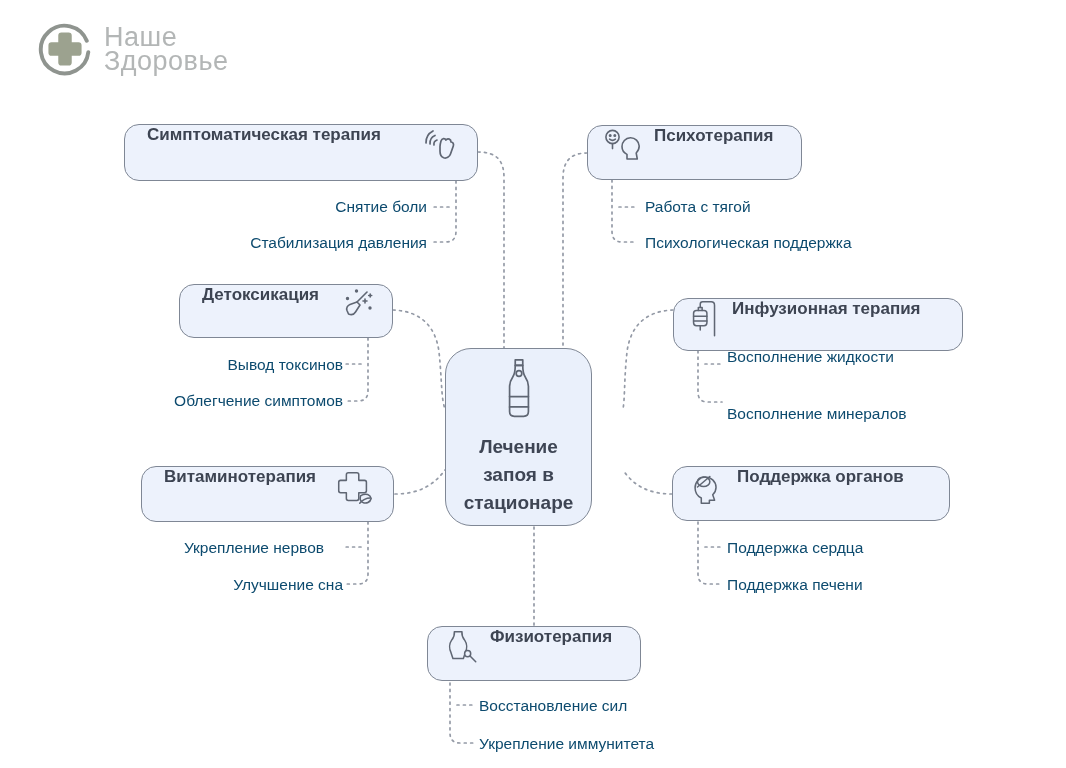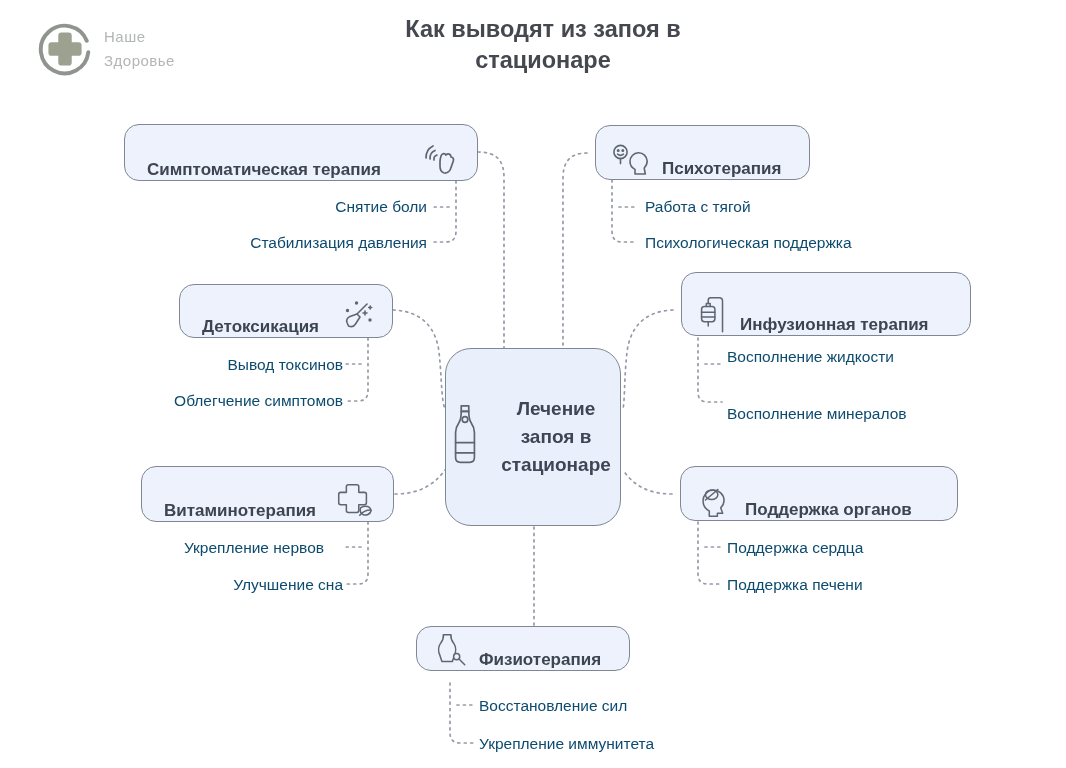--- a/index.html
+++ b/index.html
@@ -13,7 +13,7 @@
   
   .logo{position:absolute;left:36px;top:20px;display:flex;align-items:center;gap:10px;}
   .logo-mark{width:58px;height:58px;flex:0 0 auto;}
-  .logo-text{color:#b3b6b6;font-size:15px;line-height:24px;letter-spacing:.5px;font-weight:400;}
+  .logo-text{color:#b3b6b6;font-size:27px;line-height:24px;letter-spacing:.5px;font-weight:400;}
 
   
   .title{position:absolute;left:278px;top:14px;width:530px;text-align:center;

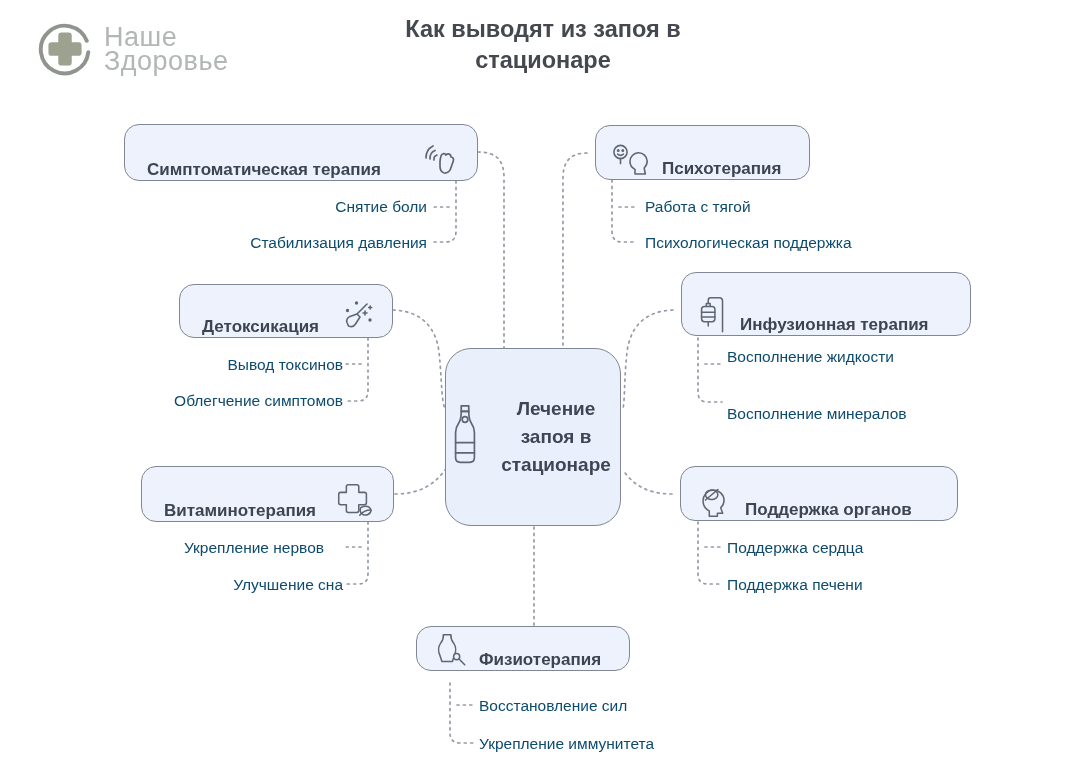--- a/index.html
+++ b/index.html
@@ -83,10 +83,6 @@
     </div>
   </div>
 
-  <div class="title">
-    <div>Как выводят из запоя в</div>
-    <div>стационаре</div>
-  </div>
 
   <div class="box icon-right" style="left:124px;top:124px;width:354px;height:57px">
     <span class="box-label">Симптоматическая терапия</span>

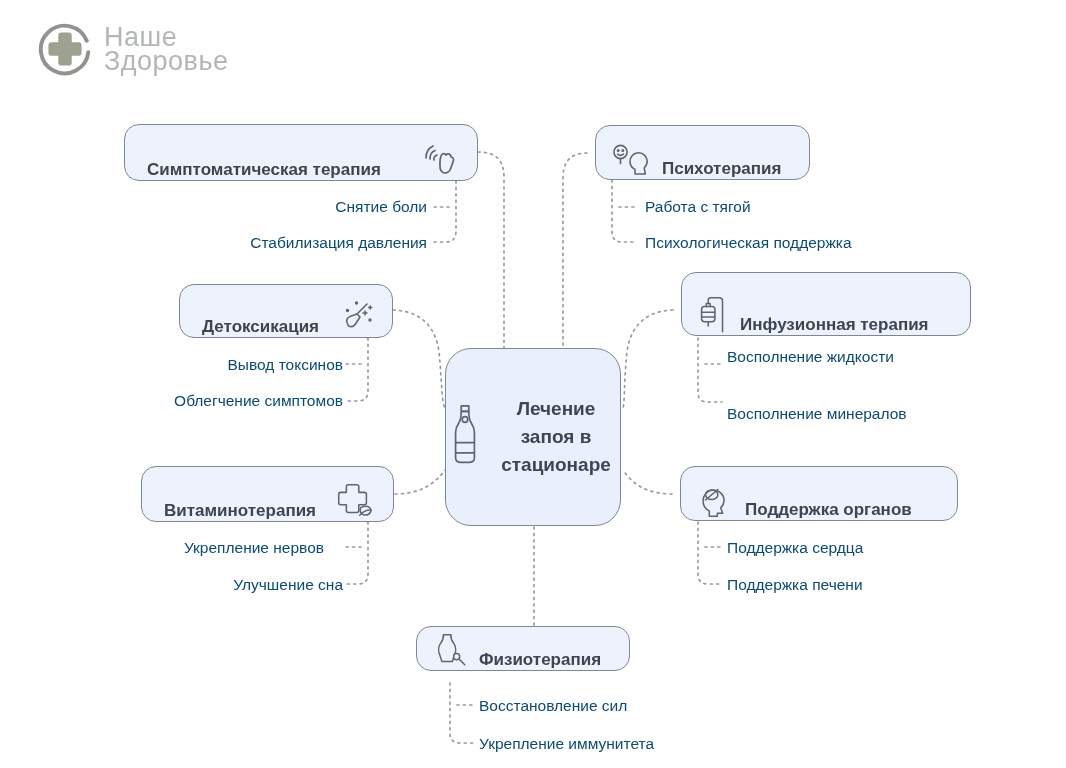--- a/index.html
+++ b/index.html
@@ -20,7 +20,7 @@
          color:#45494f;font-size:23.5px;font-weight:700;line-height:31px;}
 
   
-  .box{position:absolute;box-sizing:border-box;display:flex;align-items:flex-end;
+  .box{position:absolute;box-sizing:border-box;display:flex;align-items:flex-start;
        background:#edf2fc;border:1.7px solid #7f8795;border-radius:15px;
        padding:0 18px 0 22px;gap:10px;}
   .box-label{font-size:17px;font-weight:700;color:#3d4452;white-space:nowrap;}

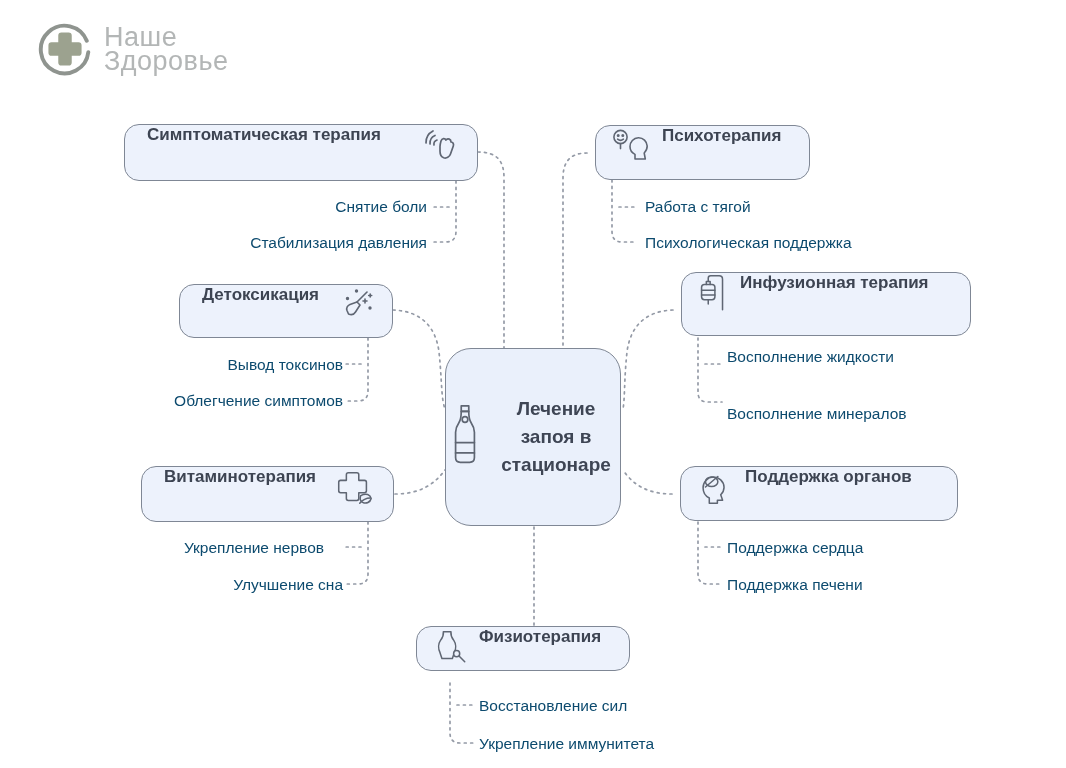--- a/index.html
+++ b/index.html
@@ -27,7 +27,7 @@
   .box .icon{flex:0 0 auto;display:flex;align-items:center;justify-content:center;}
   .box .icon svg{display:block;}
   .icon svg *{stroke:#5f6673;}
-  .box.icon-left{padding:0 20px 0 14px;margin-left:8px;}
+  .box.icon-left{padding:0 20px 0 14px;}
   .box.icon-right .box-label{flex:1 1 auto;}
 
   

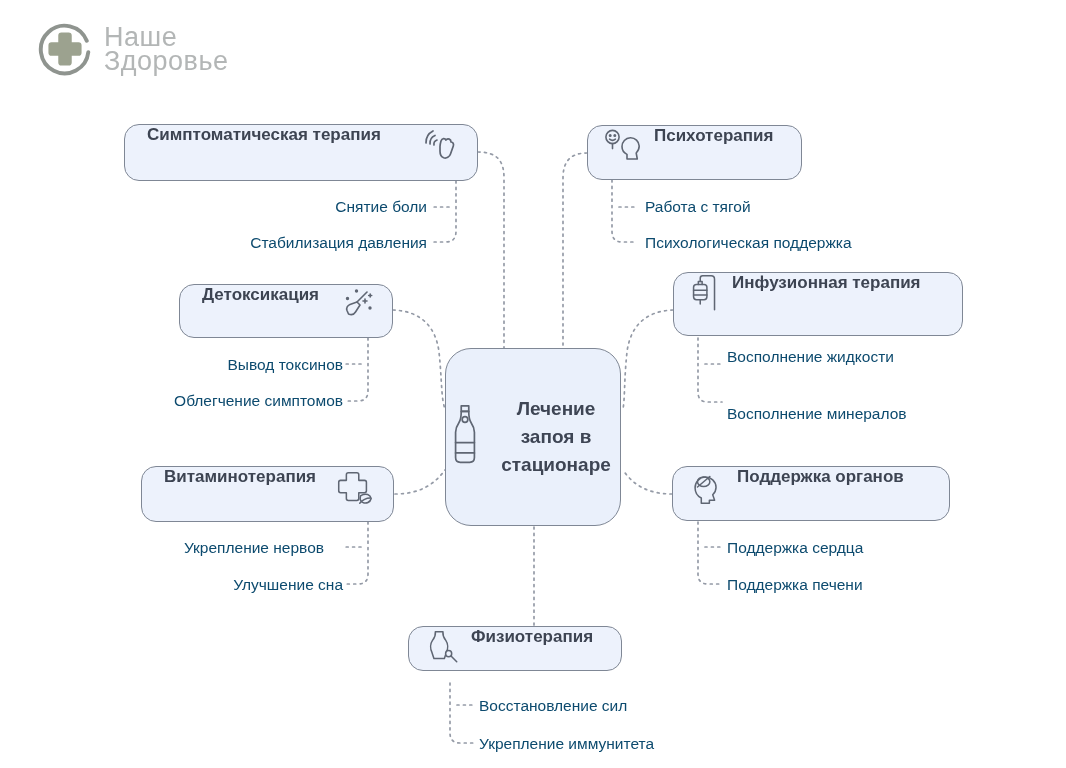--- a/index.html
+++ b/index.html
@@ -125,7 +125,7 @@
     </span>
   </div>
 
-  <div class="box icon-left" style="left:673px;top:272px;width:290px;height:64px">
+  <div class="box icon-left" style="left:673px;top:298px;width:290px;height:53px">
     <span class="icon">
       <svg width="34" height="40" viewBox="0 0 34 42" fill="none" stroke-width="1.6" stroke-linecap="round" stroke-linejoin="round">
         <rect x="5" y="12" width="14" height="16" rx="3"></rect>

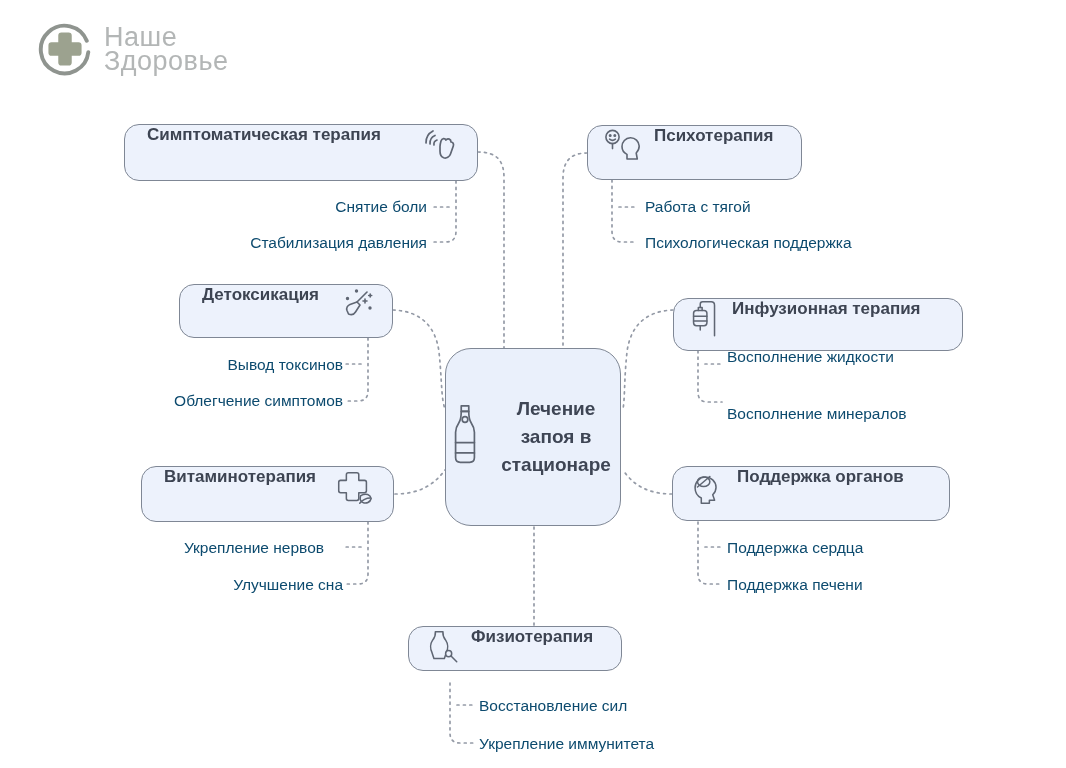--- a/index.html
+++ b/index.html
@@ -34,9 +34,9 @@
   .sub{position:absolute;font-size:15.5px;color:#0c4a6e;white-space:nowrap;line-height:18px;}
 
   
-  .center-box{position:absolute;left:445px;top:348px;width:176px;height:178px;
+  .center-box{position:absolute;left:445px;top:348px;width:147px;height:178px;
        box-sizing:border-box;background:#eaf0fb;border:1.7px solid #7f8795;border-radius:26px;
-       display:flex;flex-direction:row;align-items:center;justify-content:center;gap:8px;}
+       display:flex;flex-direction:column;align-items:center;justify-content:center;gap:8px;}
   .center-label{width:130px;text-align:center;font-size:19px;font-weight:700;color:#3e4554;line-height:28px;}
 </style>
 </head>

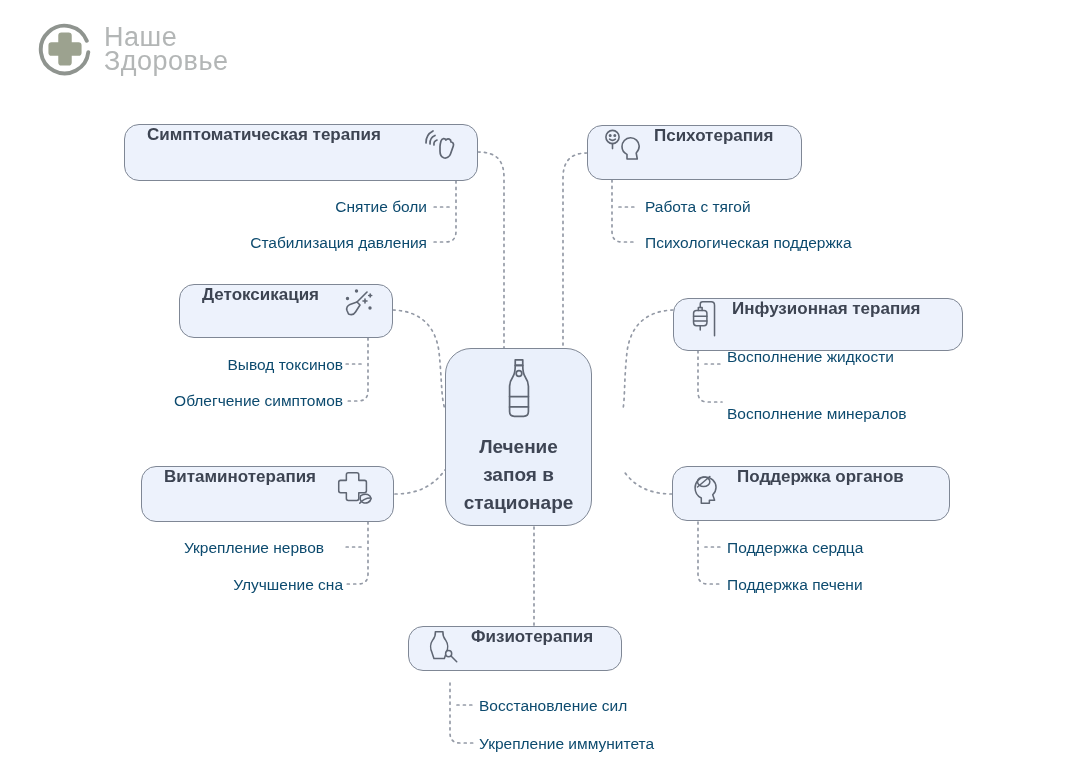--- a/index.html
+++ b/index.html
@@ -172,7 +172,7 @@
     <span class="box-label">Поддержка органов</span>
   </div>
 
-  <div class="box icon-left" style="left:408px;top:626px;width:214px;height:45px">
+  <div class="box icon-left" style="left:427px;top:626px;width:214px;height:55px">
     <span class="icon">
       <svg width="38" height="40" viewBox="0 0 40 42" fill="none" stroke-width="1.6" stroke-linecap="round" stroke-linejoin="round">
         <path d="M13,5 c0.5,4 -1,6.5 -3,9 c-2.5,3.5 -2.5,9 -0.5,13 l2,6 h11 l2,-6 c2,-4 2,-9.5 -0.5,-13 c-2,-2.5 -3.5,-5 -3,-9 z"></path>

